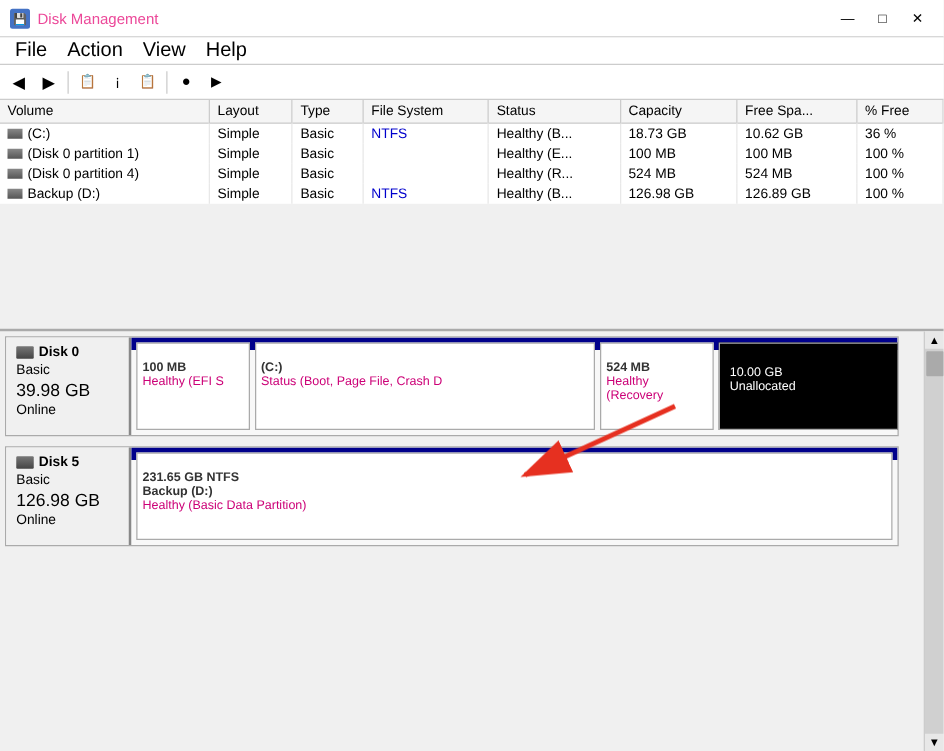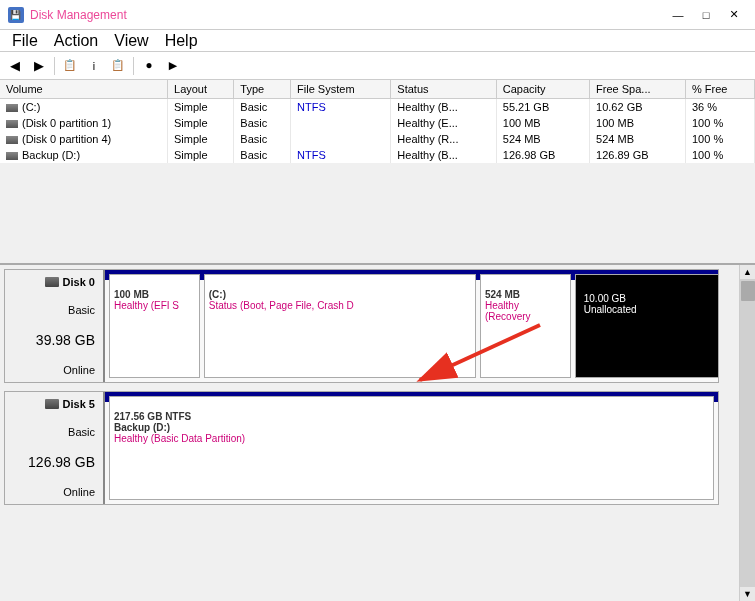--- a/index.html
+++ b/index.html
@@ -235,7 +235,7 @@
     <td>Basic</td>
     <td class="ntfs-text">NTFS</td>
     <td>Healthy (B...</td>
-    <td>55.21 GB</td>
+    <td>18.73 GB</td>
     <td>10.62 GB</td>
     <td>36 %</td>
   </tr>

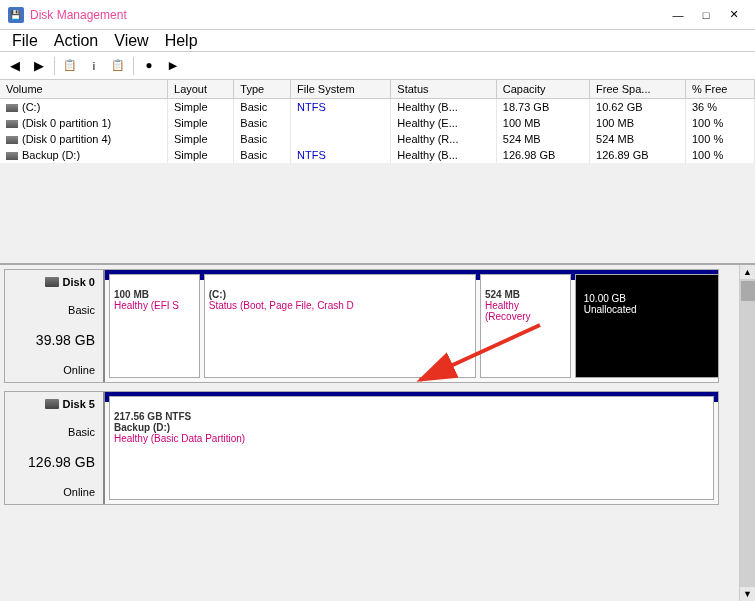--- a/index.html
+++ b/index.html
@@ -111,8 +111,7 @@
       background: #f0f0f0;
       display: flex;
       flex-direction: column;
-      gap: 16px;
-      align-items: flex-end;
+      gap: 2px;
     }
     .disk-info .disk-name { font-weight: bold; font-size: 11px; display: flex; align-items: center; gap: 4px; }
     .disk-info .disk-name::before { content: ''; display: inline-block; width: 14px; height: 10px; background: linear-gradient(to bottom, #777, #444); border-radius: 1px; }

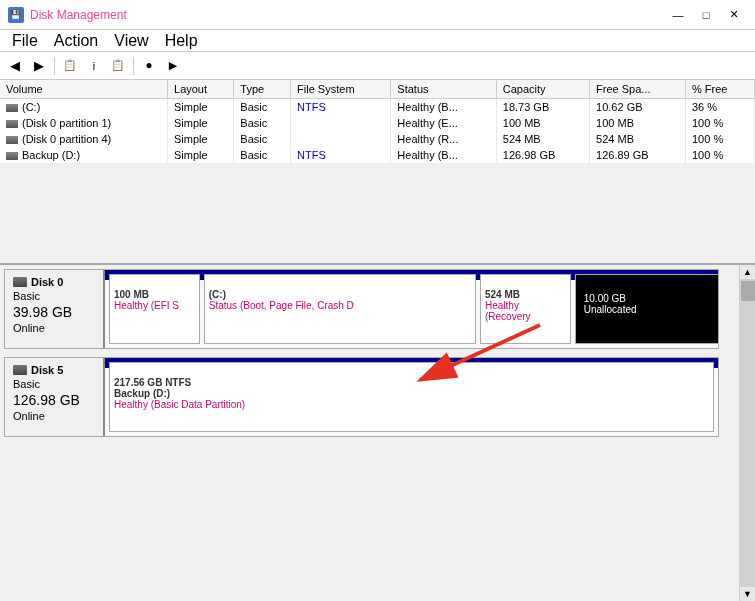--- a/index.html
+++ b/index.html
@@ -313,7 +313,7 @@
           <div class="disk-partitions" style="position: relative;">
             <div class="disk-header-bar"></div>
             <div class="partition" style="flex: 0 0 100%; max-width: 100%;">
-        <div class="partition-size">217.56 GB NTFS</div>
+        <div class="partition-size">231.65 GB NTFS</div>
         <div class="partition-label">Backup (D:)</div>
         <div class="partition-status">Healthy (Basic Data Partition)</div>
       </div>

